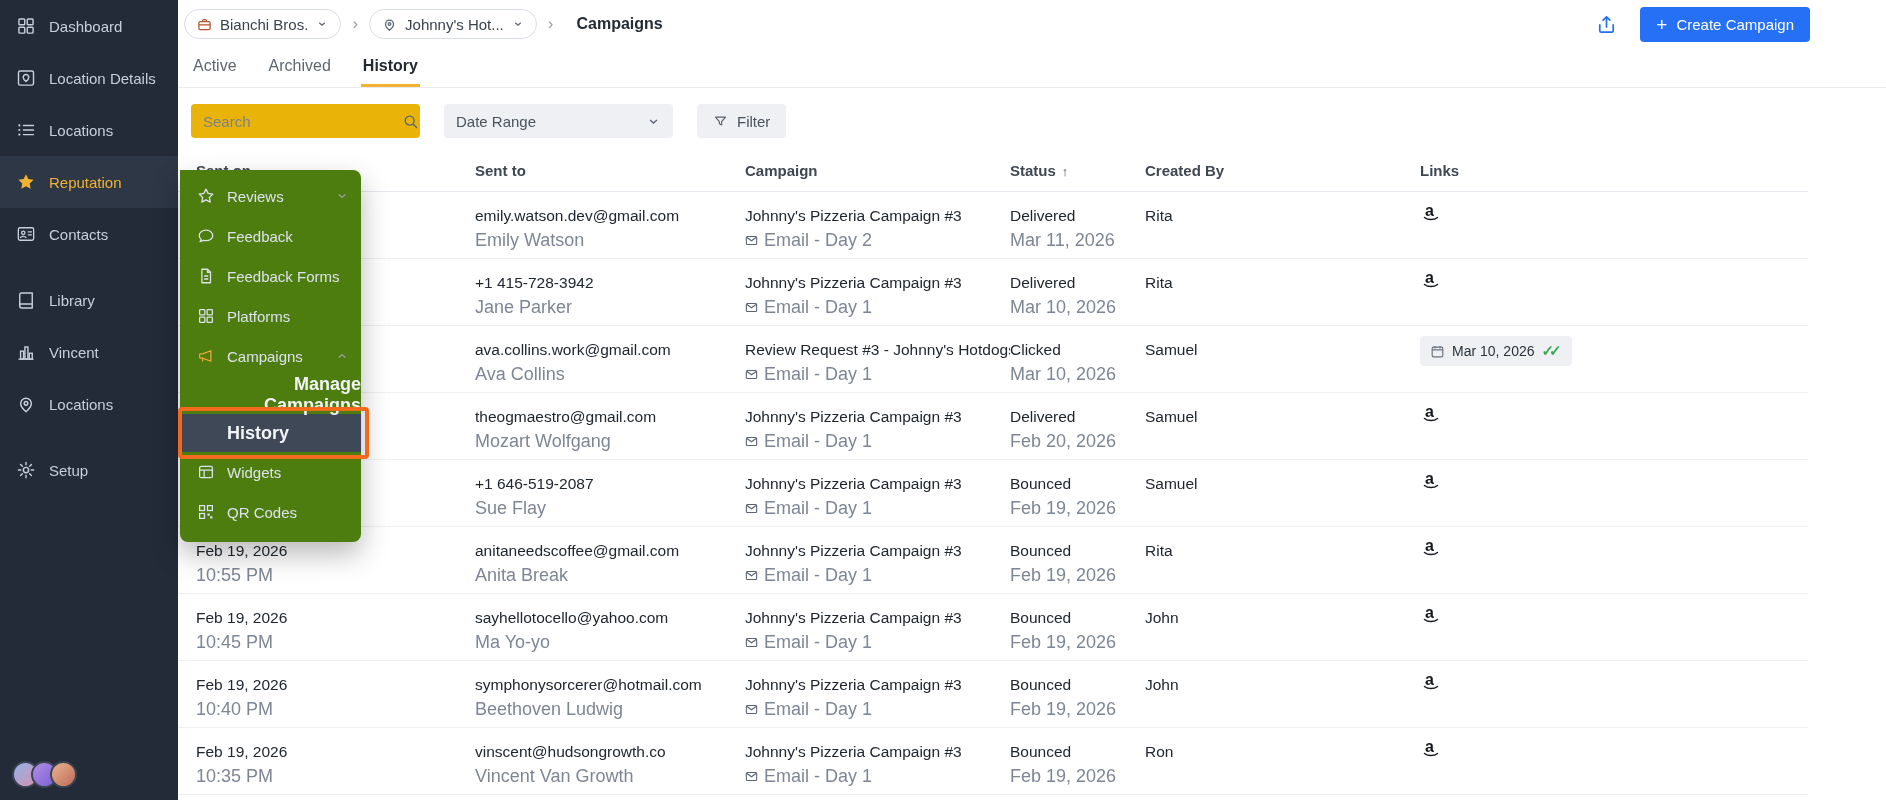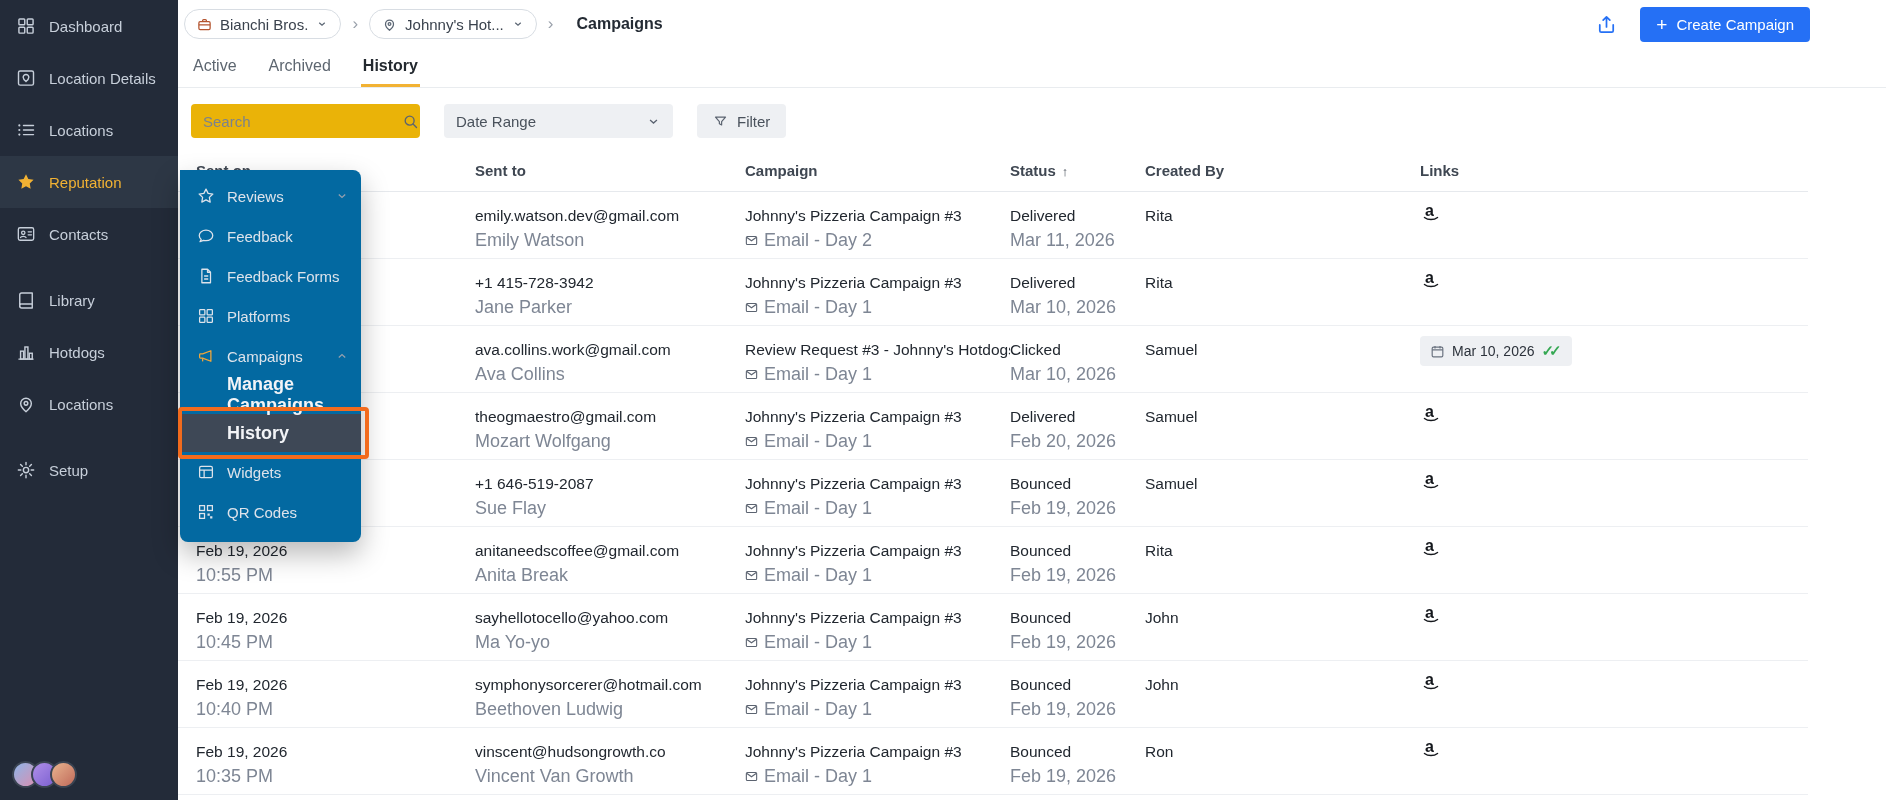--- a/index.html
+++ b/index.html
@@ -75,9 +75,9 @@
   .bchecks { color:#35a853; font-weight:700; letter-spacing:-5px; padding-right:5px; font-size:15px; }
 
   
-  .popup { position:absolute; left:2px; top:170px; width:181px; background:#0369a1;
+  .popup { position:absolute; left:2px; top:170px; width:181px; background:#4d7c0f;
            border-radius:0 8px 8px 8px; box-shadow:0 12px 28px rgba(0,0,0,.28);
-           padding:6px 0 10px; z-index:50; }
+           padding:6px 0 10px; z-index:50;text-align:right; }
   .p-item { display:flex; align-items:center; gap:12px; height:40px; padding:0 12px 0 17px;
             color:#dde3eb; font-size:15px; cursor:pointer; }
   .p-item .picon { width:18px; height:18px; display:flex; }

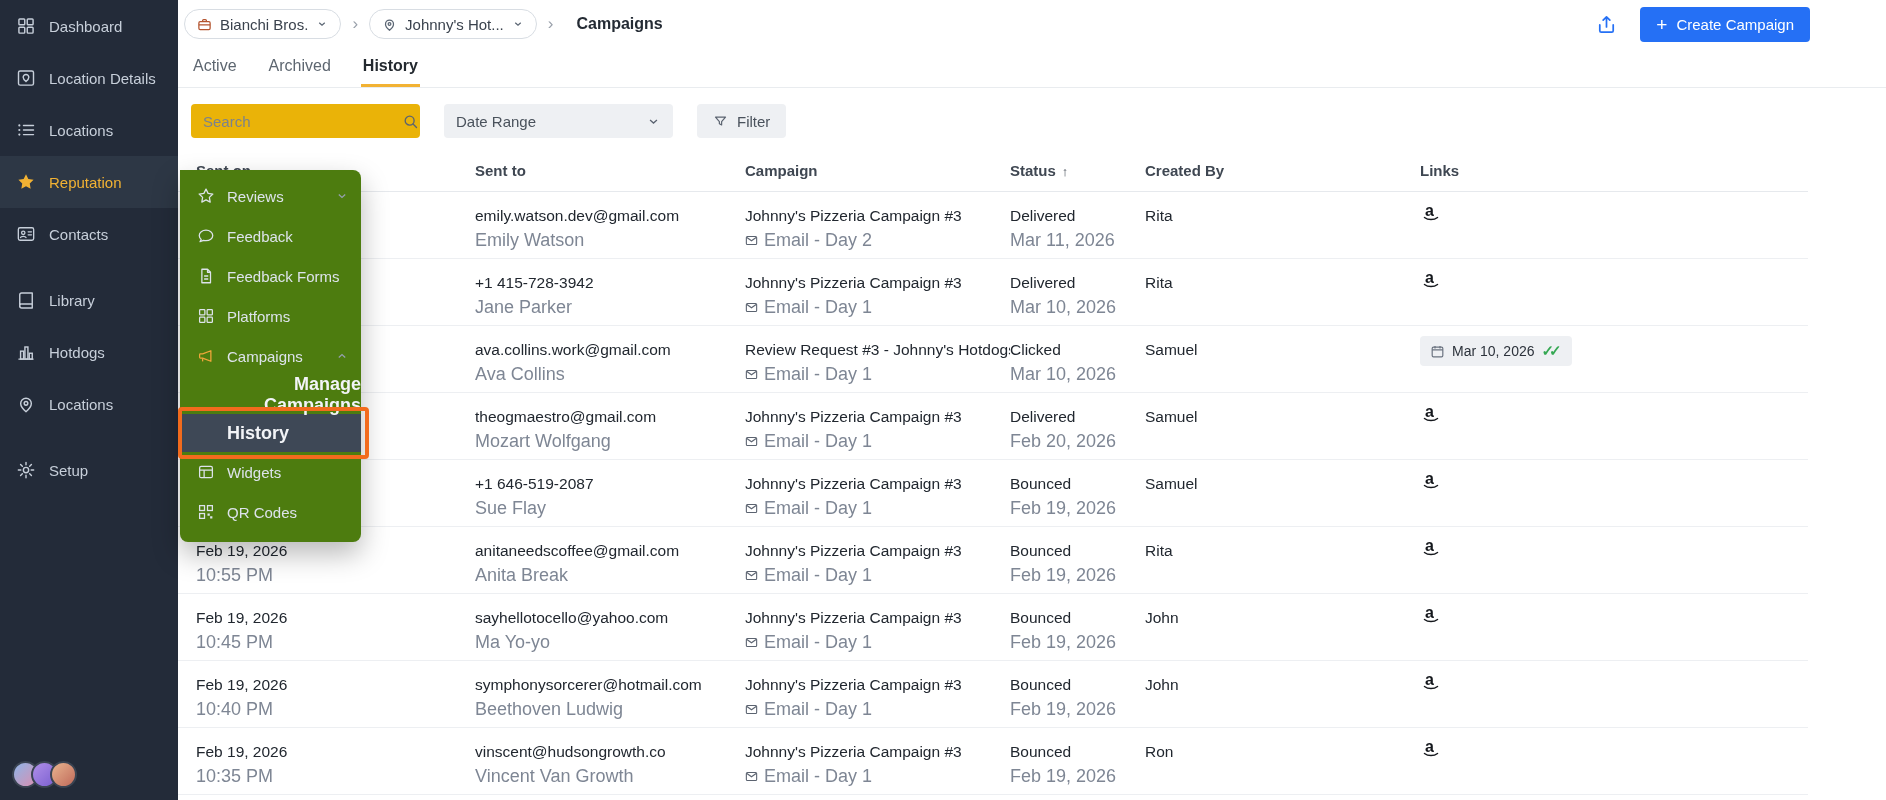--- a/index.html
+++ b/index.html
@@ -161,7 +161,7 @@
             <rect x="15.9" y="13.5" width="3.6" height="7"></rect>
           </svg>
       </span>
-      <span>Hotdogs</span>
+      <span>Vincent</span>
     </div>
     <div class="side-item">
       <span class="sicon">

